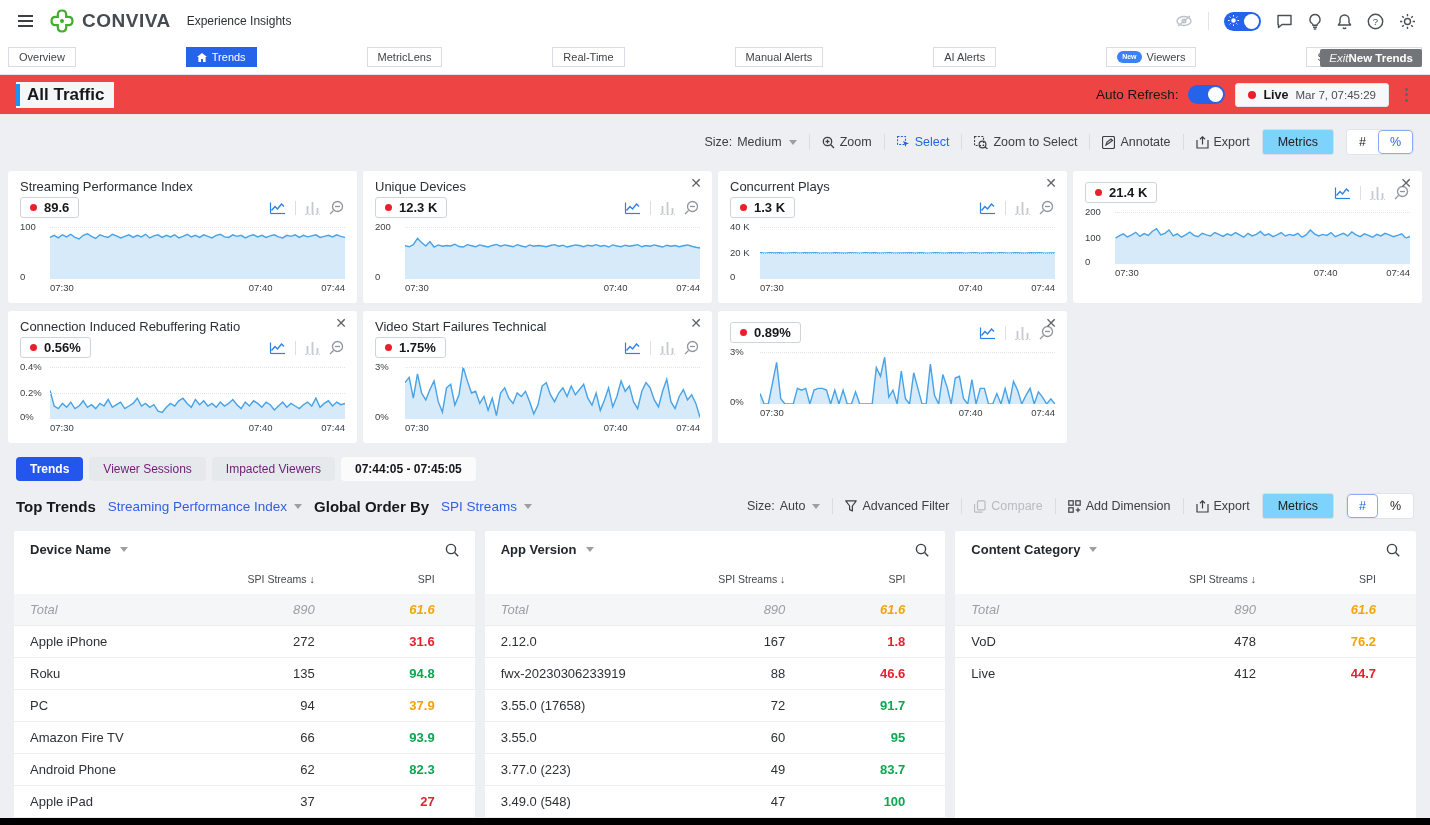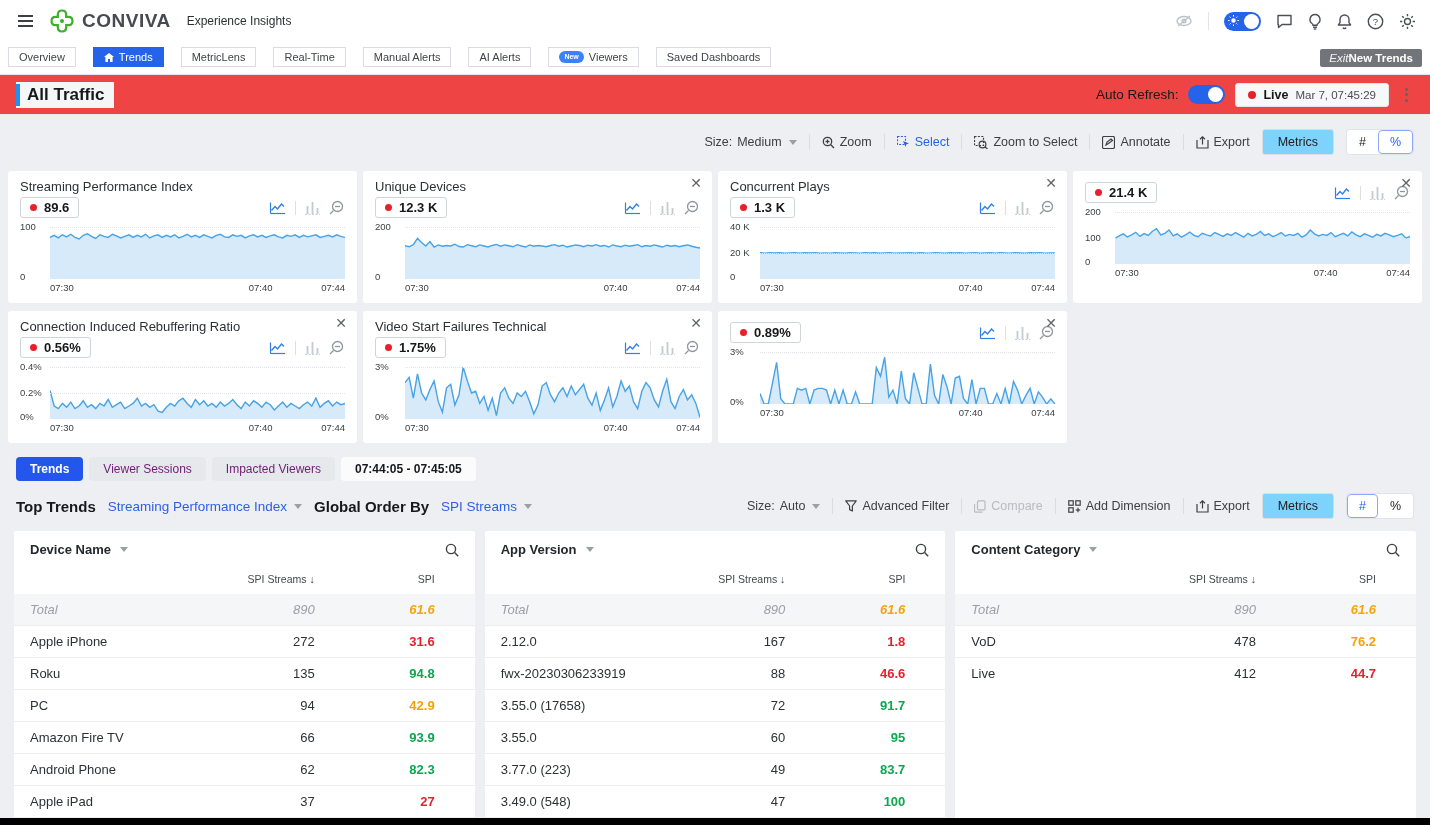--- a/index.html
+++ b/index.html
@@ -22,7 +22,7 @@
   .toggle svg{position:absolute;left:4px;top:3.5px;}
 
   
-  .navbar{background:#fff;padding:5px 8px 7px;border-bottom:1px solid #e3e5e8;display:flex;gap:17px;}
+  .navbar{background:#fff;padding:5px 8px 7px;border-bottom:1px solid #e3e5e8;display:flex;gap:17px;justify-content:space-between;}
   .nav-tab{display:flex;align-items:center;gap:5px;border:1px solid #d9dce0;background:#fff;color:#3f4347;font-size:11px;padding:3px 10px;cursor:pointer;white-space:nowrap;}
   .nav-tab.active{background:#2563eb;border-color:#2563eb;color:#fff;}
   .badge-new{background:#3b82f6;color:#fff;font-size:7px;font-weight:700;padding:1px 5px;border-radius:7px;line-height:1.3;}

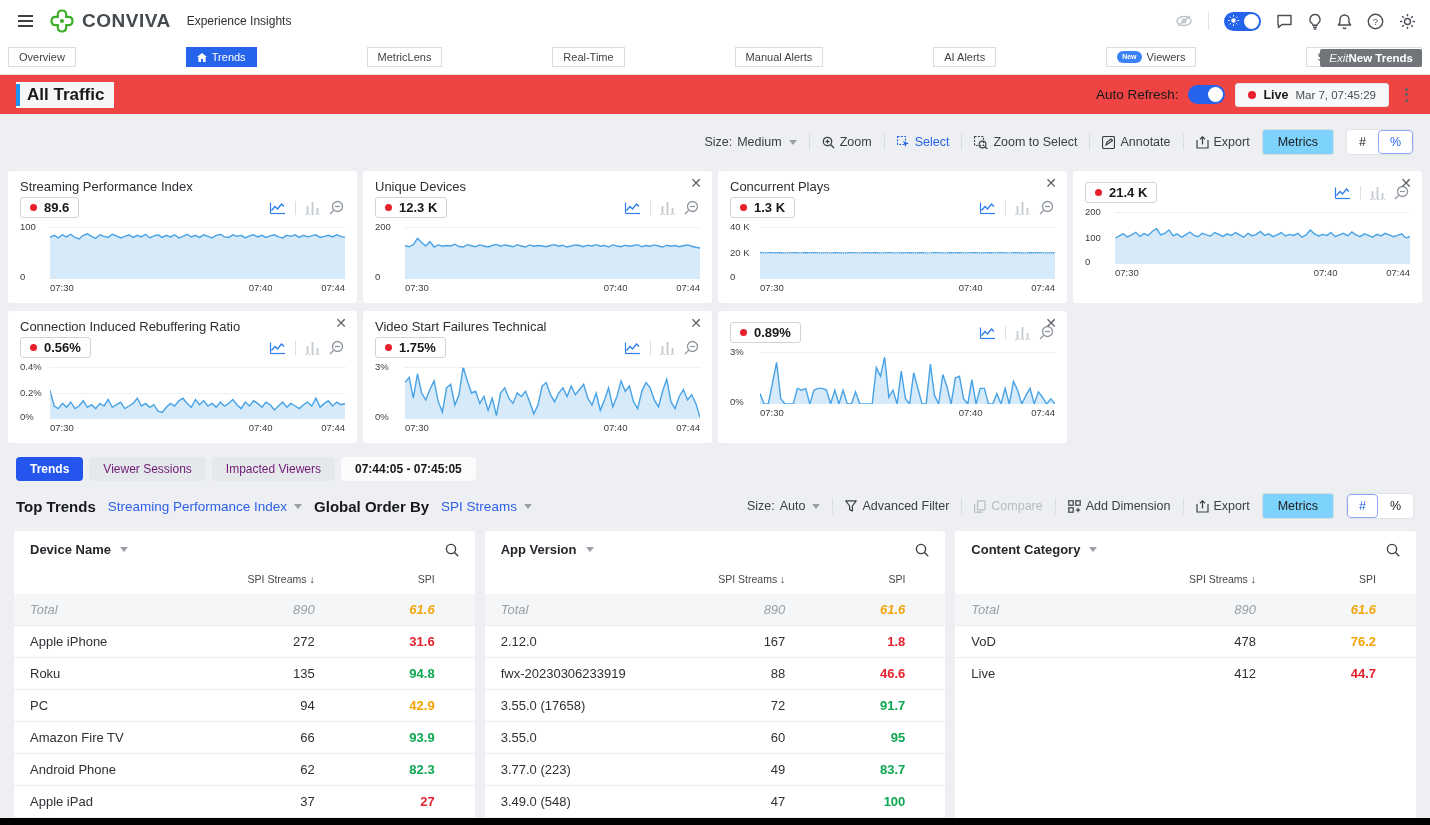--- a/index.html
+++ b/index.html
@@ -733,7 +733,7 @@
   <div class="trow">
     <span class="c1">PC</span>
     <span class="c2">94</span>
-    <span class="c3 v-orange">42.9</span>
+    <span class="c3 v-orange">37.9</span>
   </div>
 
   <div class="trow">

